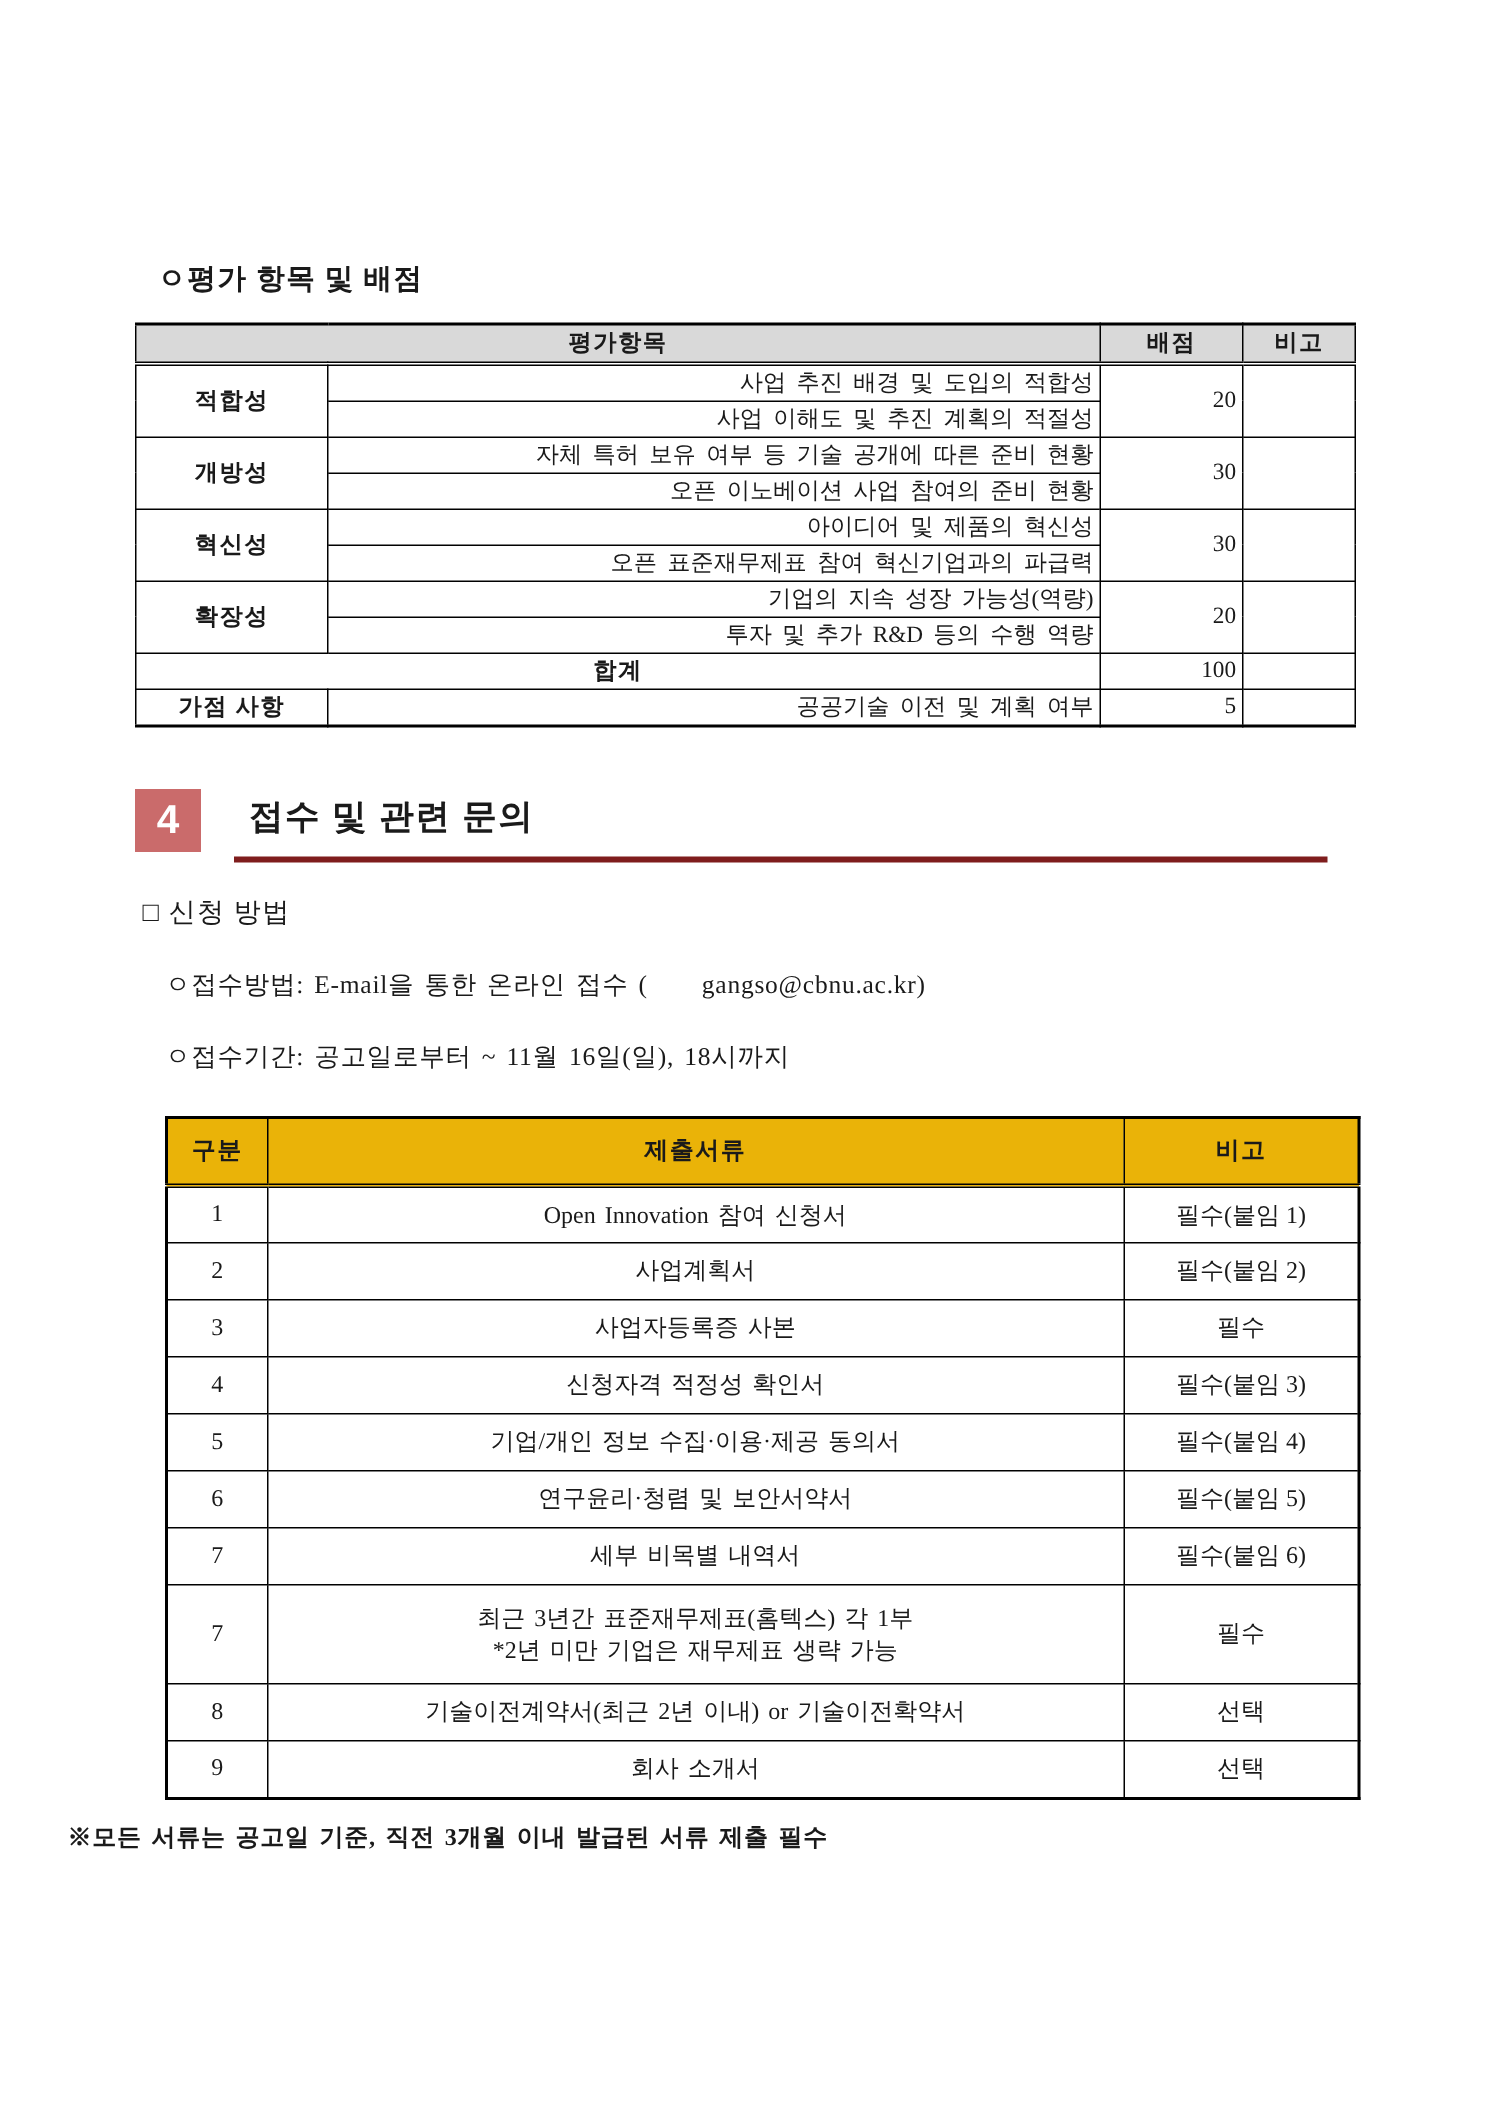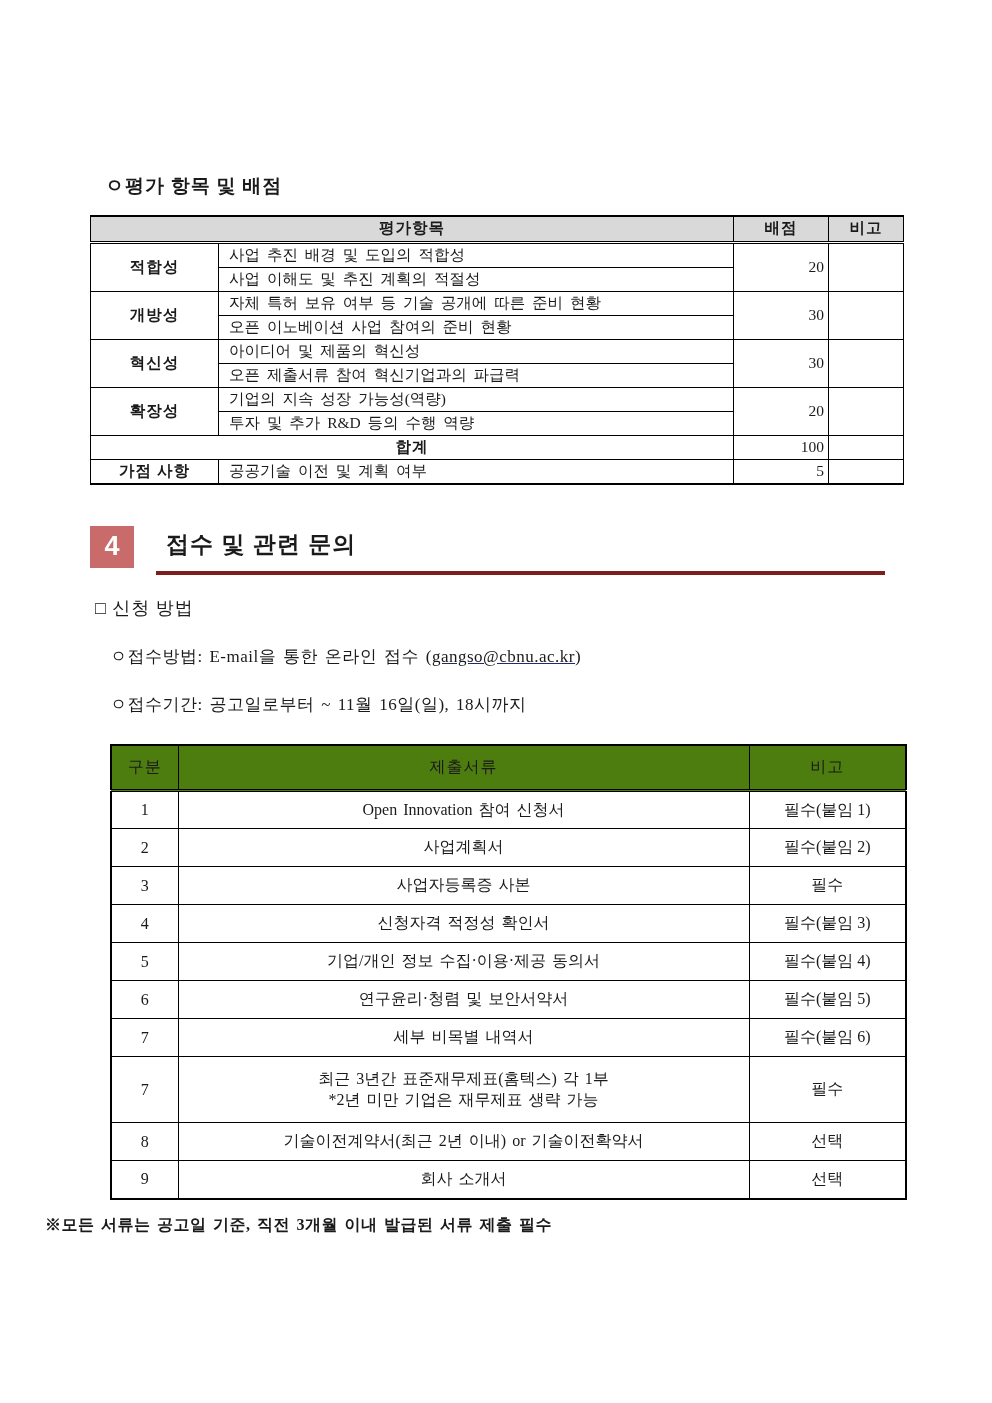--- a/index.html
+++ b/index.html
@@ -50,7 +50,7 @@
     letter-spacing: 1px;
   }
   .eval-table .desc {
-    text-align: left;
+    text-align: right;
     padding-left: 10px;
     word-spacing: 3px;
   }

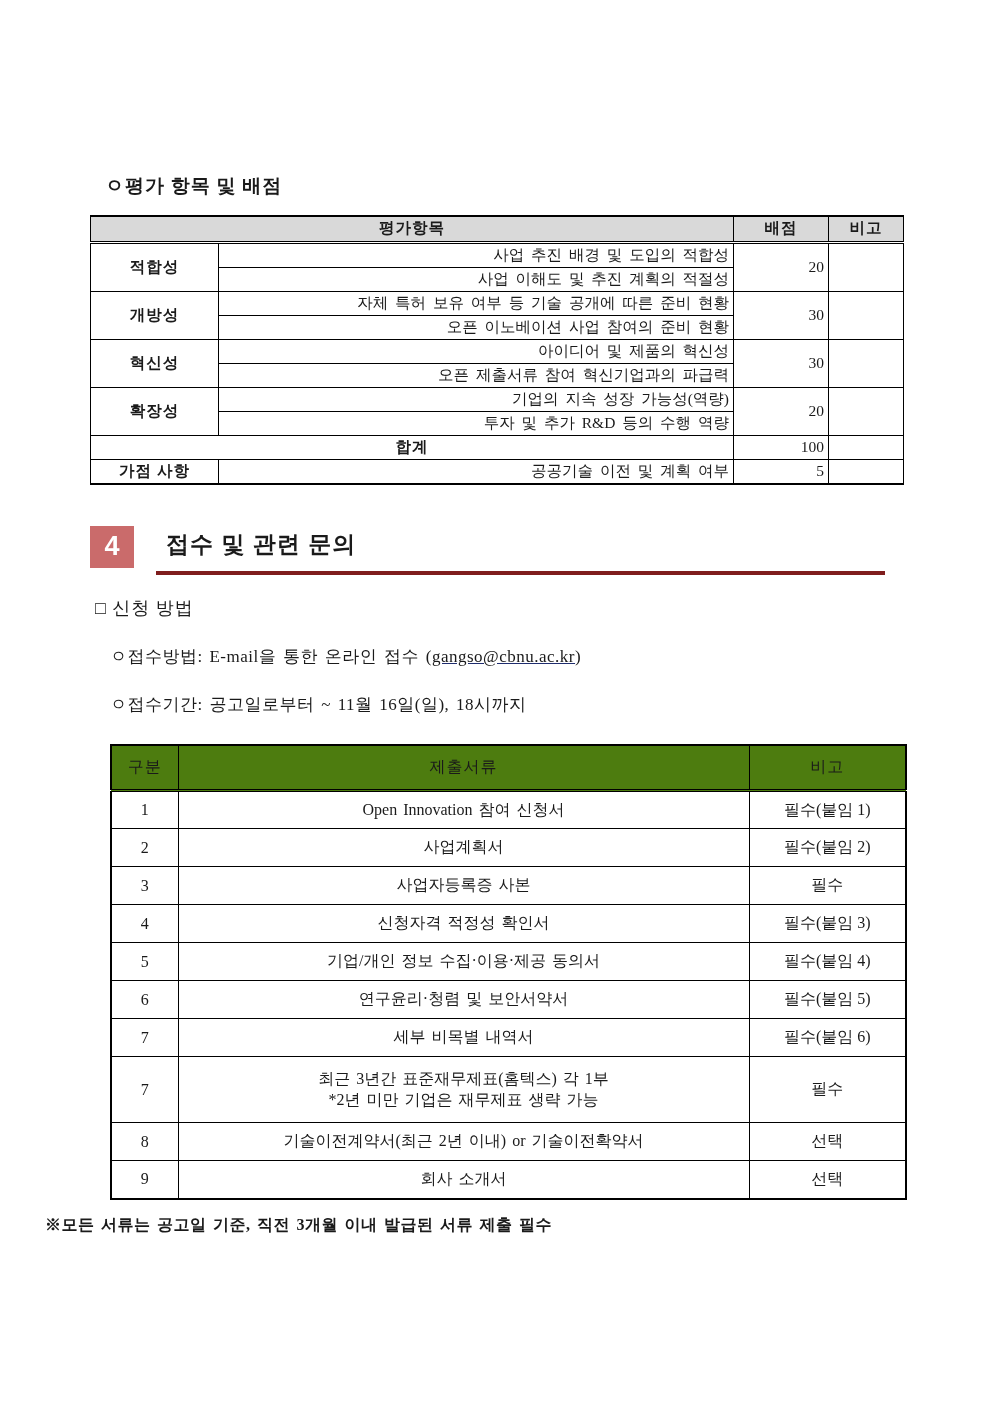--- a/index.html
+++ b/index.html
@@ -191,7 +191,7 @@
         <td class="note-cell" rowspan="2"></td>
       </tr>
       <tr>
-        <td class="desc">오픈 제출서류 참여 혁신기업과의 파급력</td>
+        <td class="desc">오픈 표준재무제표 참여 혁신기업과의 파급력</td>
       </tr>
       <tr>
         <td class="cat" rowspan="2">확장성</td>

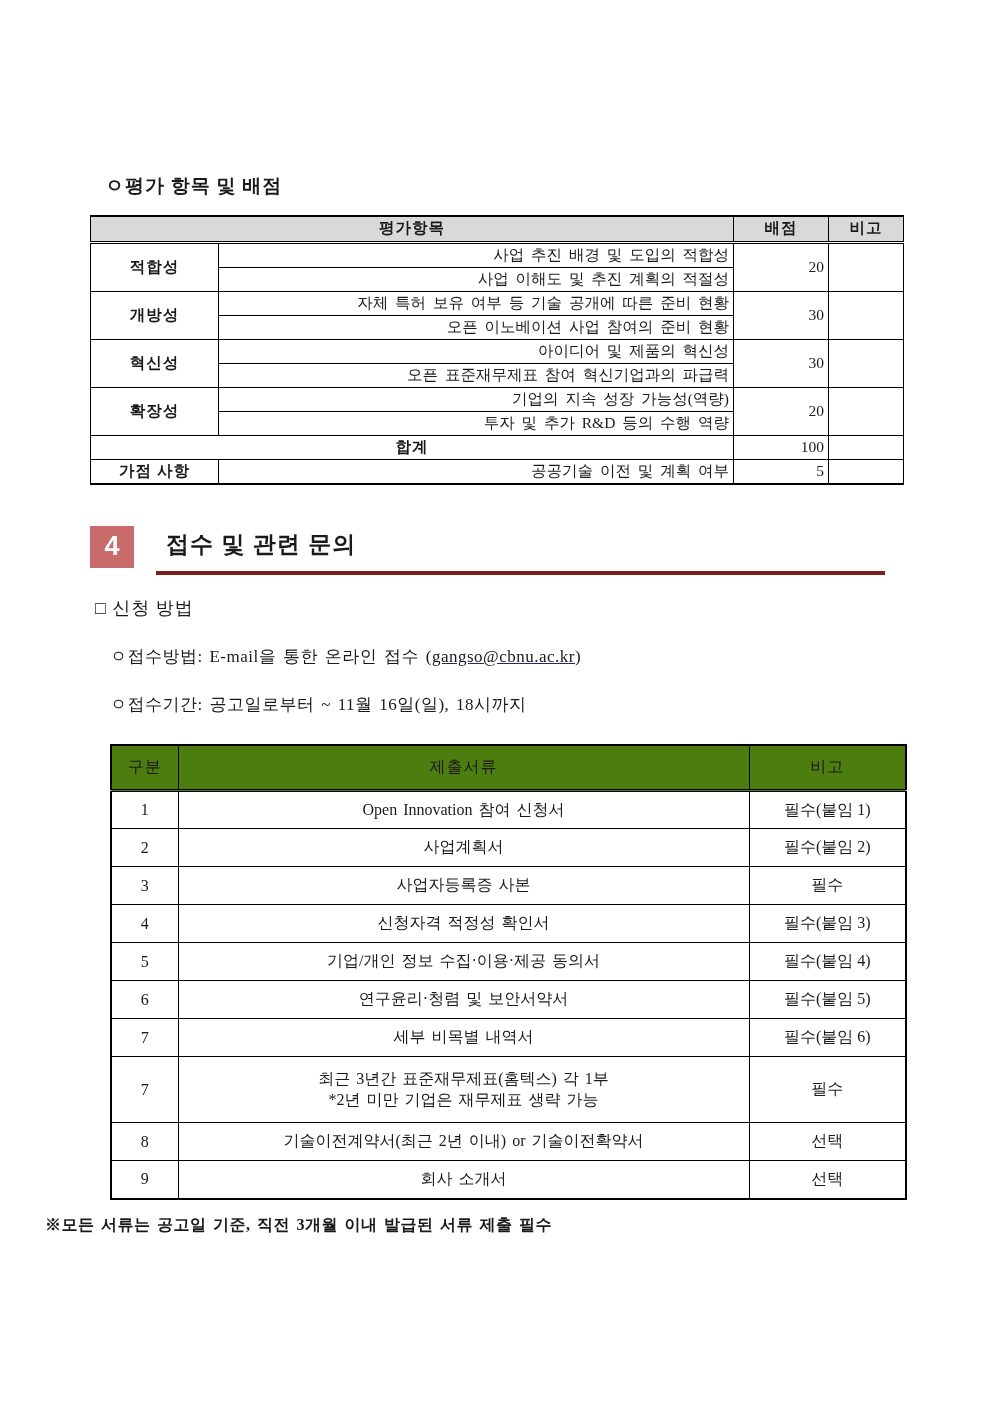--- a/index.html
+++ b/index.html
@@ -105,8 +105,8 @@
     word-spacing: 2px;
   }
   .bullet .email {
-    text-decoration: underline;
     text-decoration-color: #1f2d6e;
+    margin-left: 36px;
   }
 
   

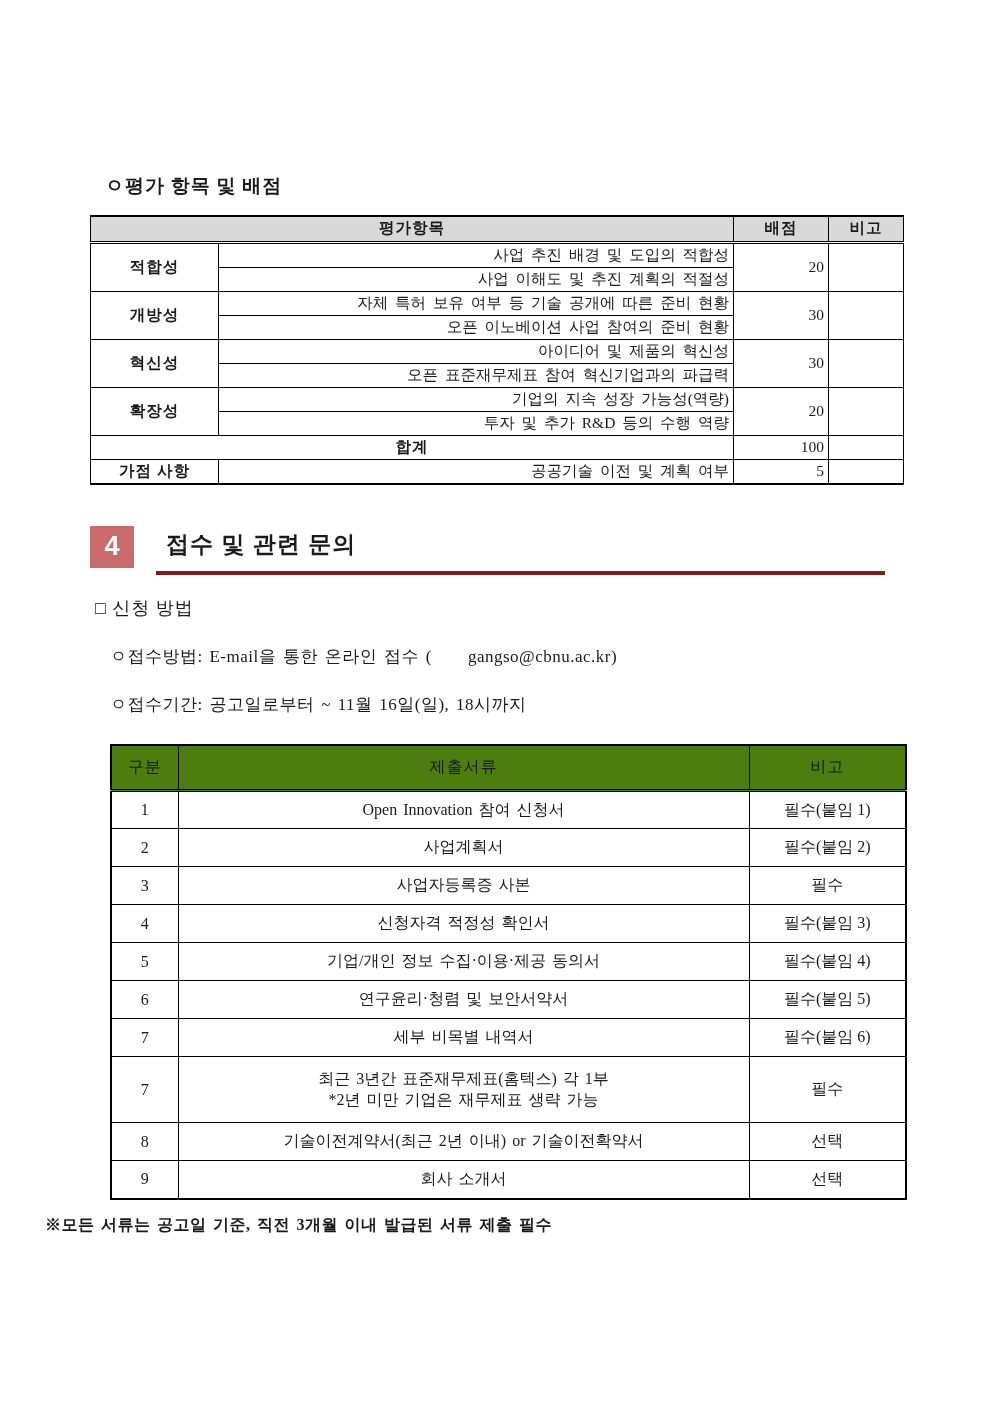--- a/index.html
+++ b/index.html
@@ -125,8 +125,8 @@
     padding: 2px 6px;
   }
   .docs-table thead th {
-    background: #4d7c0f;
-    font-weight: normal;
+    background: #eab308;
+    font-weight: bold;
     height: 46px;
     border-bottom: 3px double #000;
     letter-spacing: 1px;

